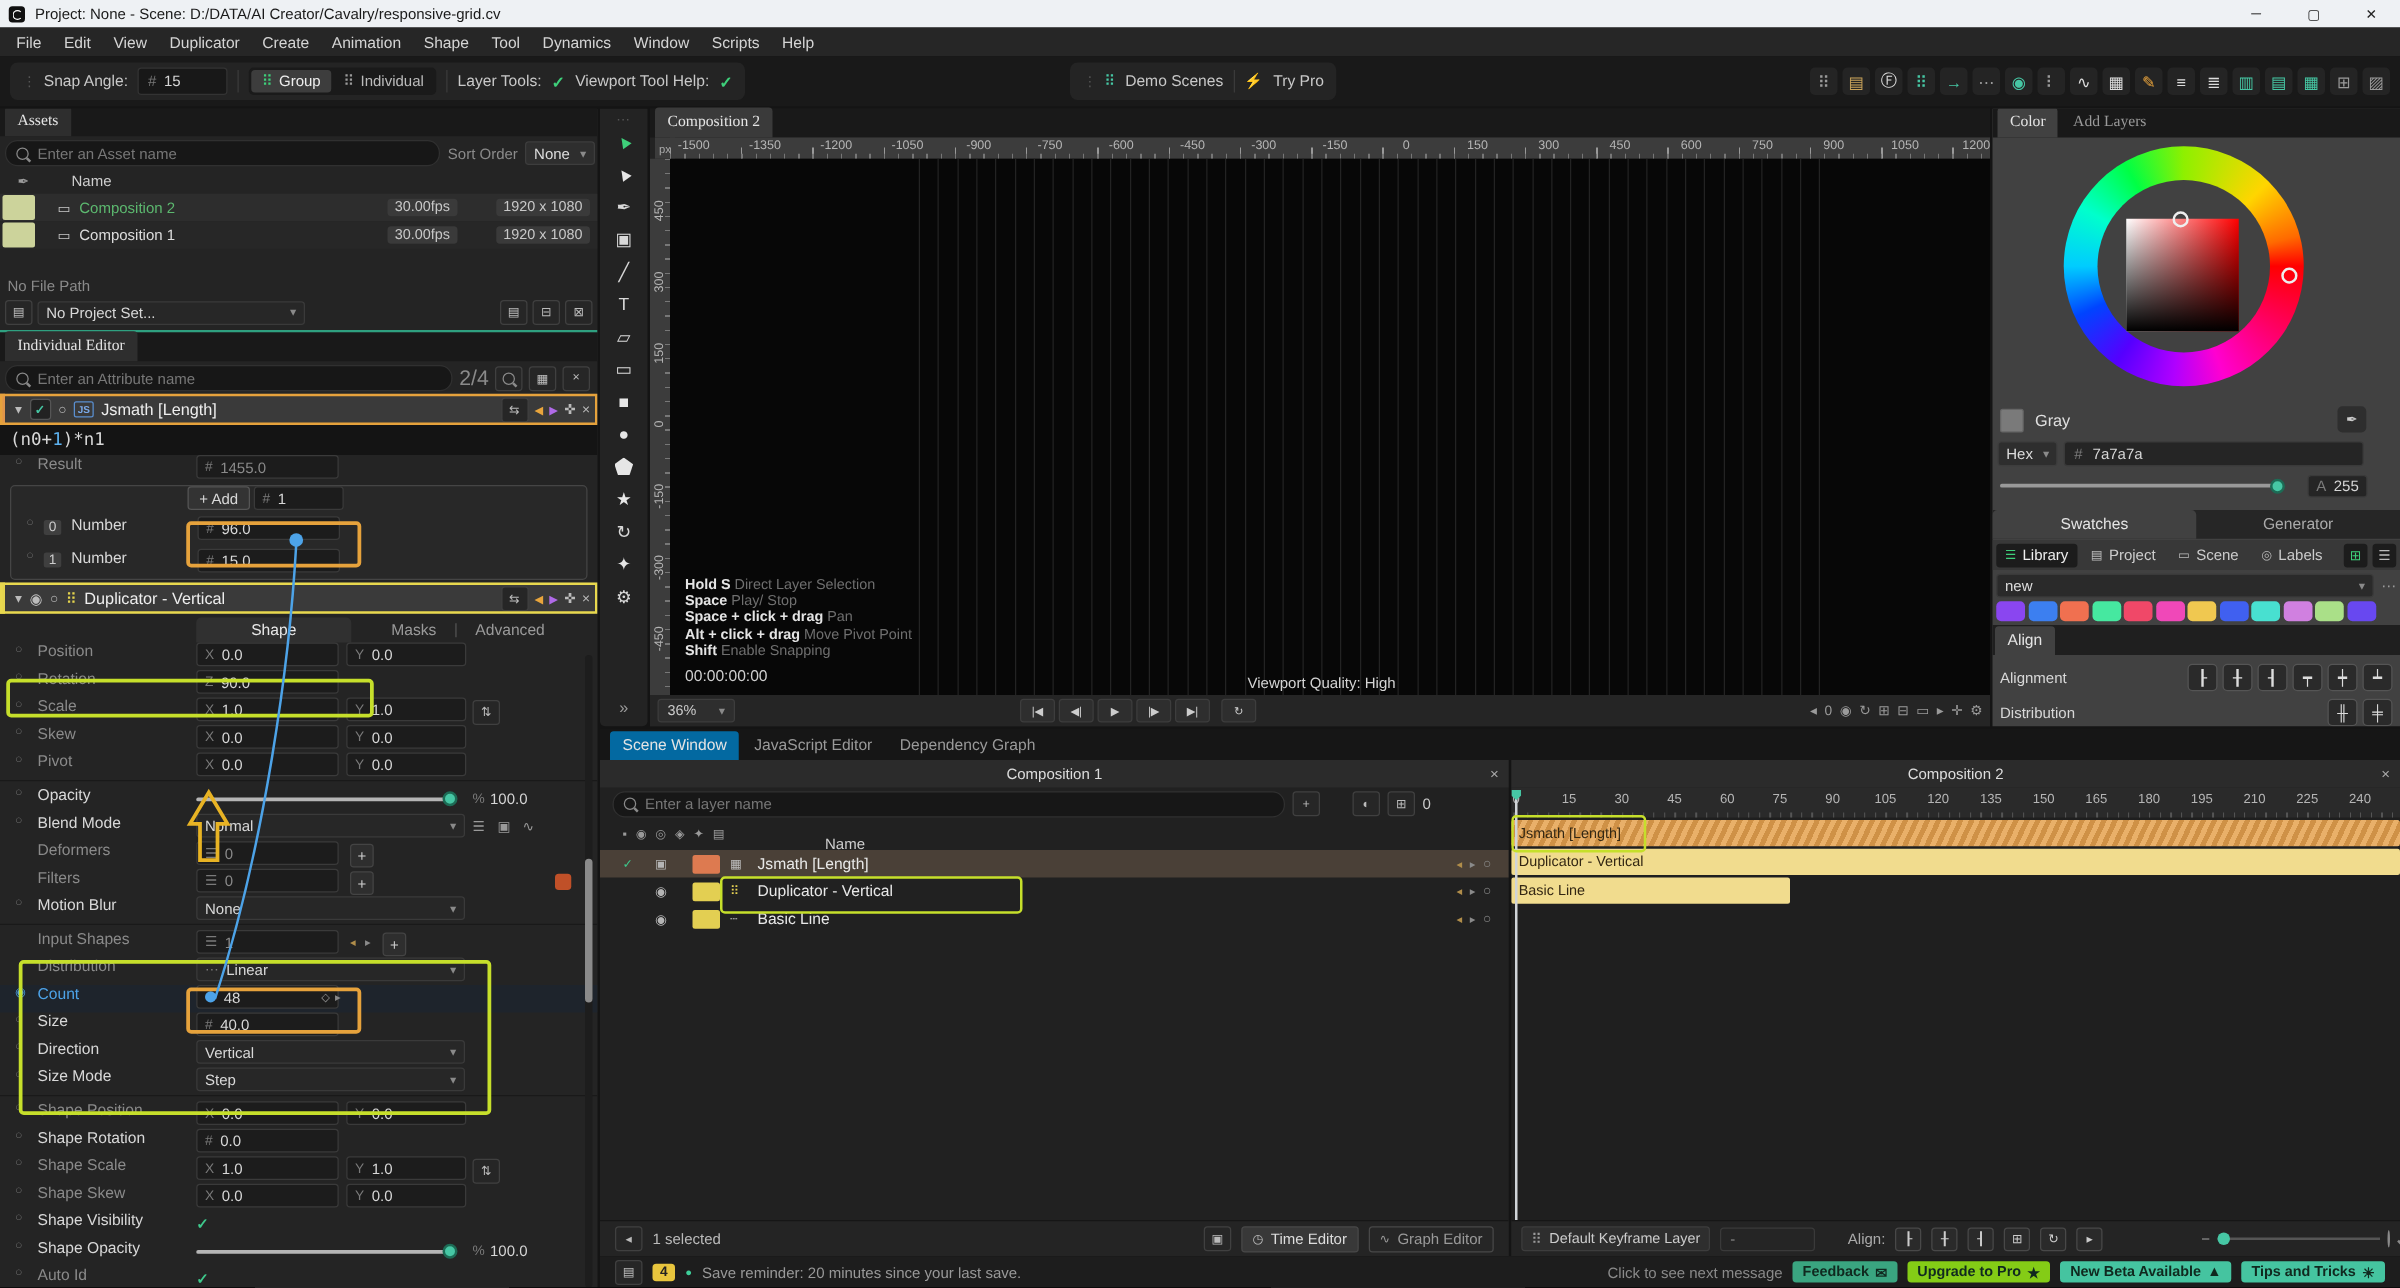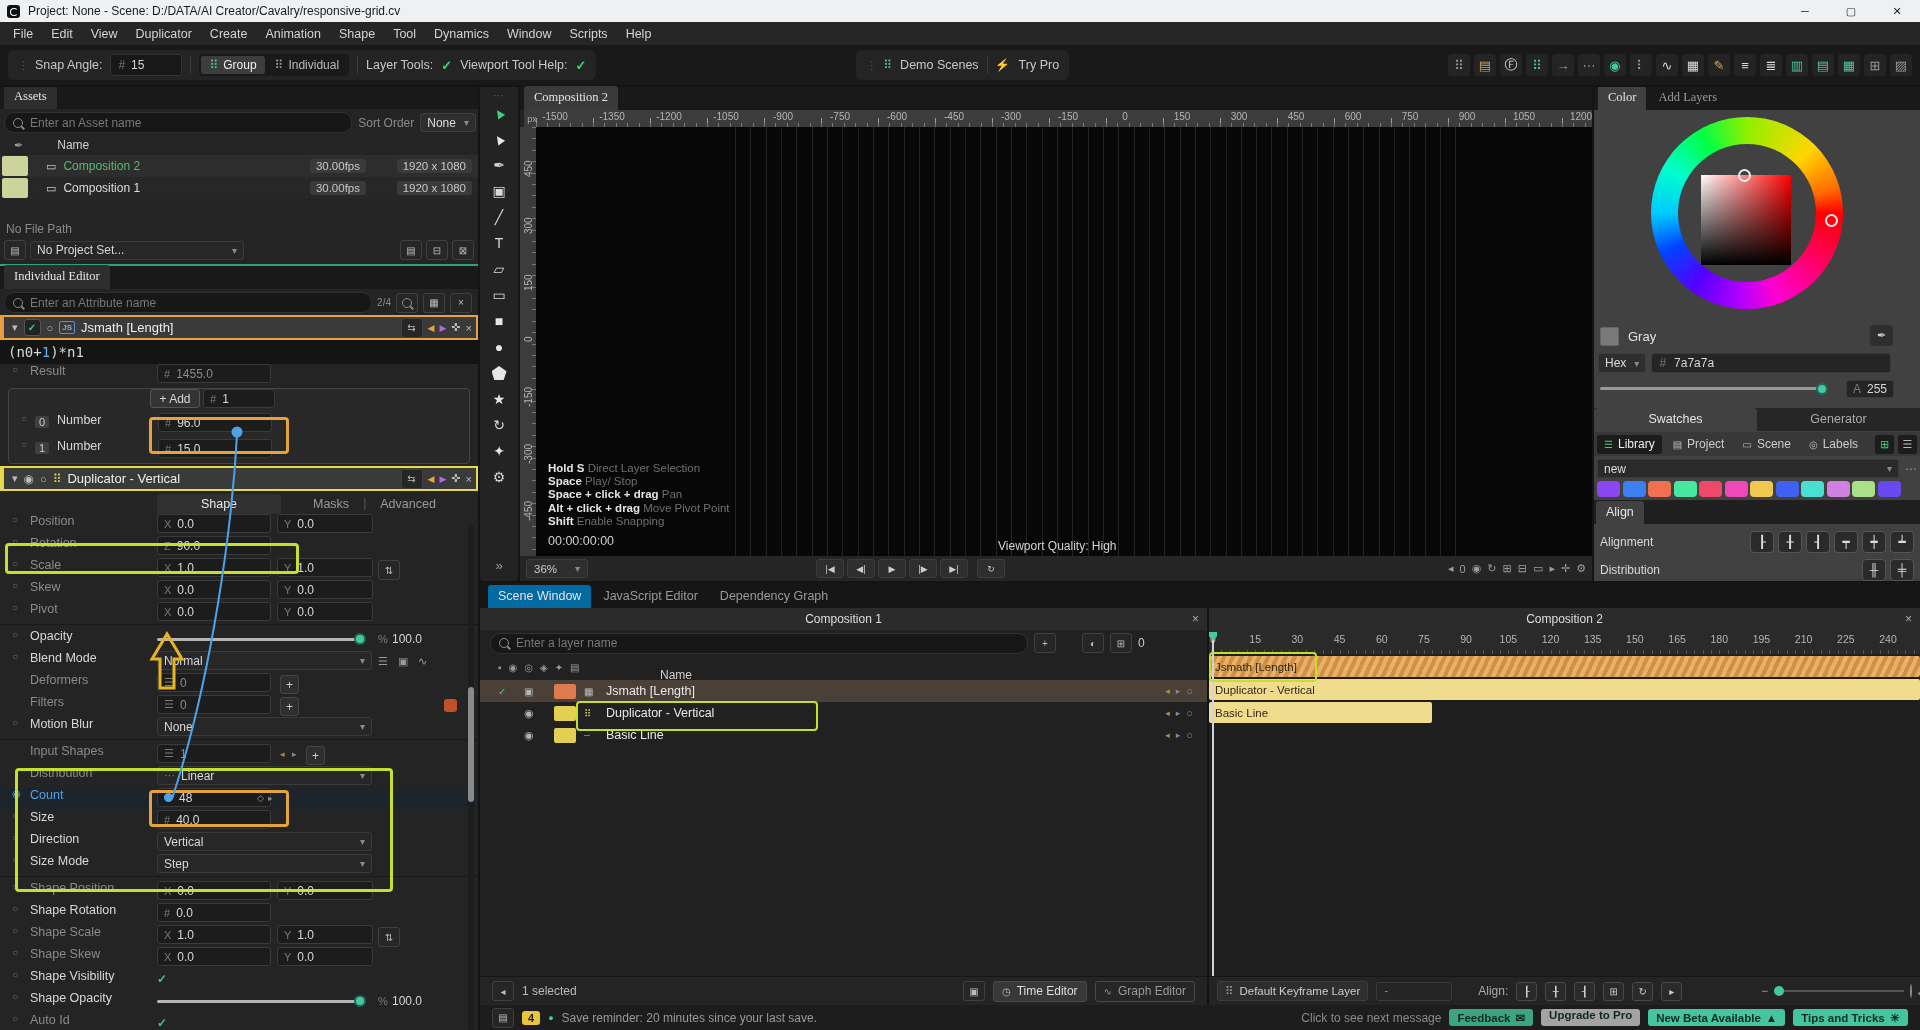--- a/index.html
+++ b/index.html
@@ -320,7 +320,7 @@
           <span class="mag"></span>
           <span>Enter an Attribute name</span>
         </span>
-      <span class="dim" style="font-size:10px">2/4</span>
+      <span class="dim" style="font-size:17px">2/4</span>
       <span class="hbtn">
           <span class="mag"></span>
         </span>

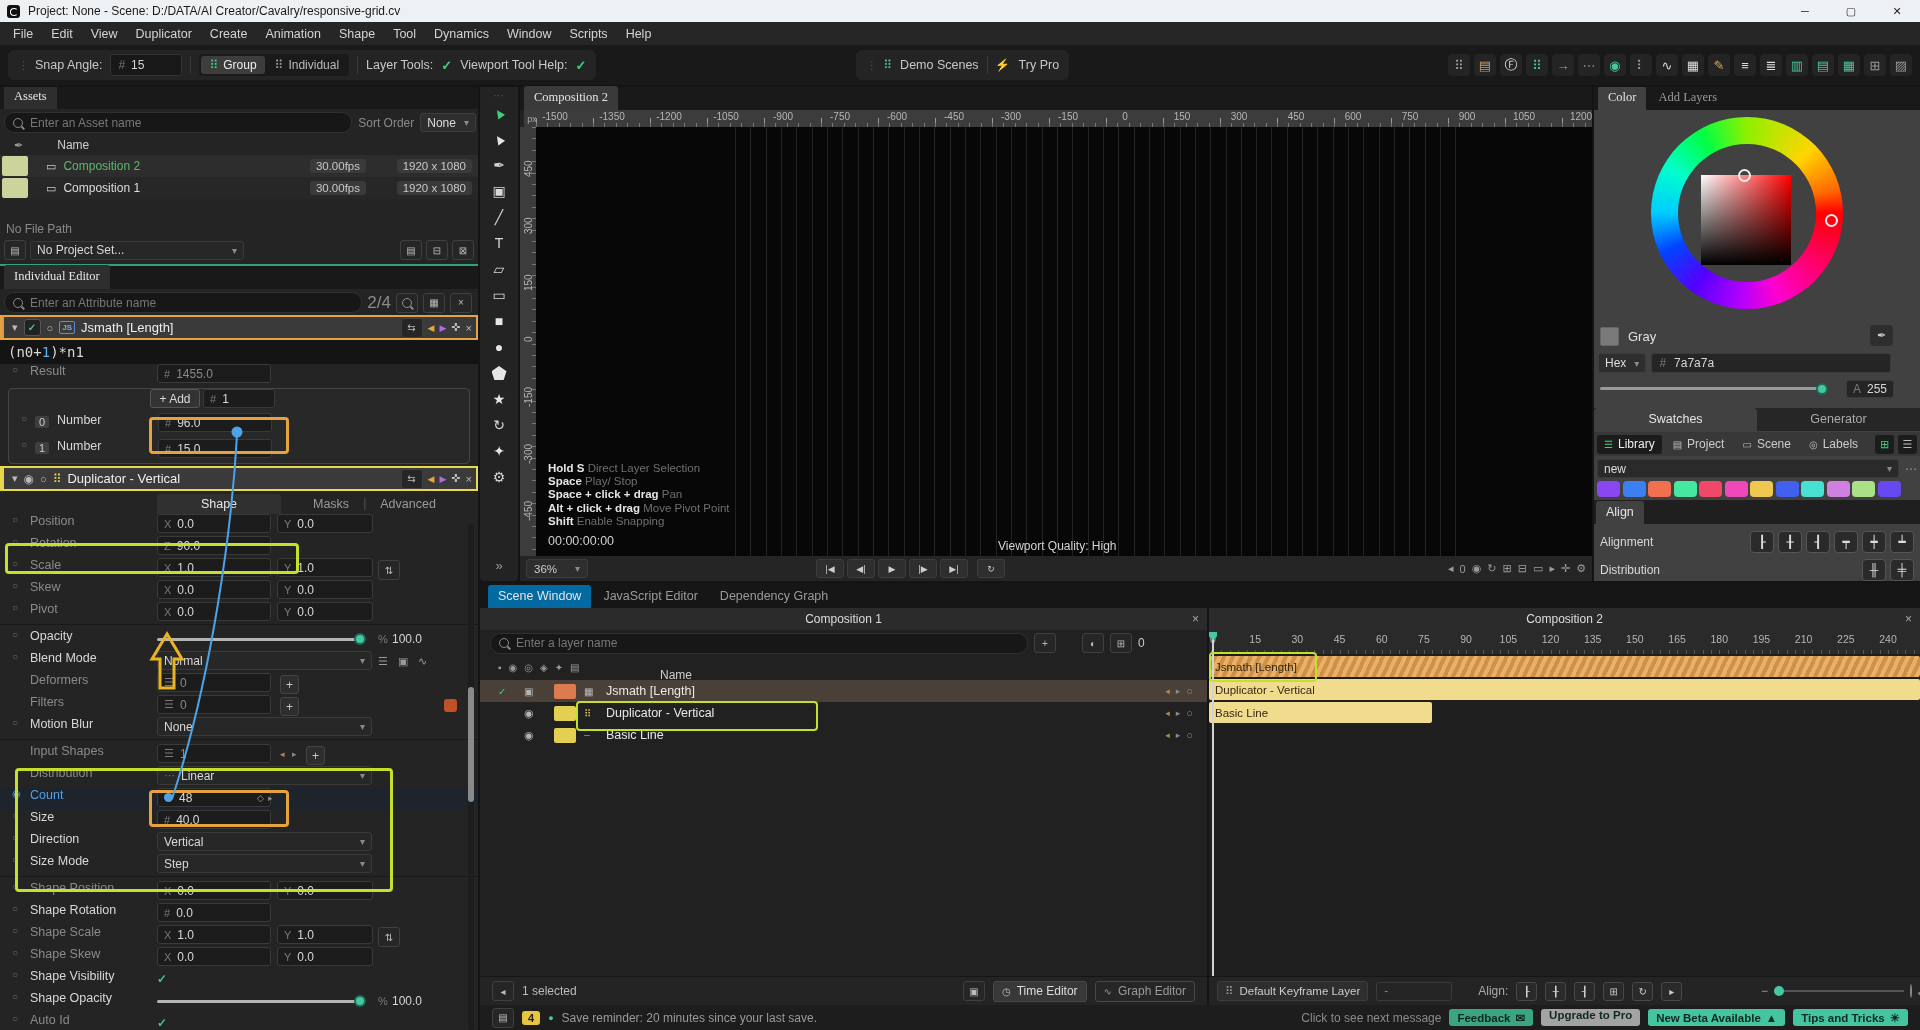--- a/index.html
+++ b/index.html
@@ -1055,7 +1055,7 @@
         <span>Feedback</span>
         <span>✉</span>
       </span>
-    <span class="sbtn" style="background:#a3a3a3;flex-direction:column;">
+    <span class="sbtn" style="background:#84cc16;">
         <span>Upgrade to Pro</span>
         <span>★</span>
       </span>

